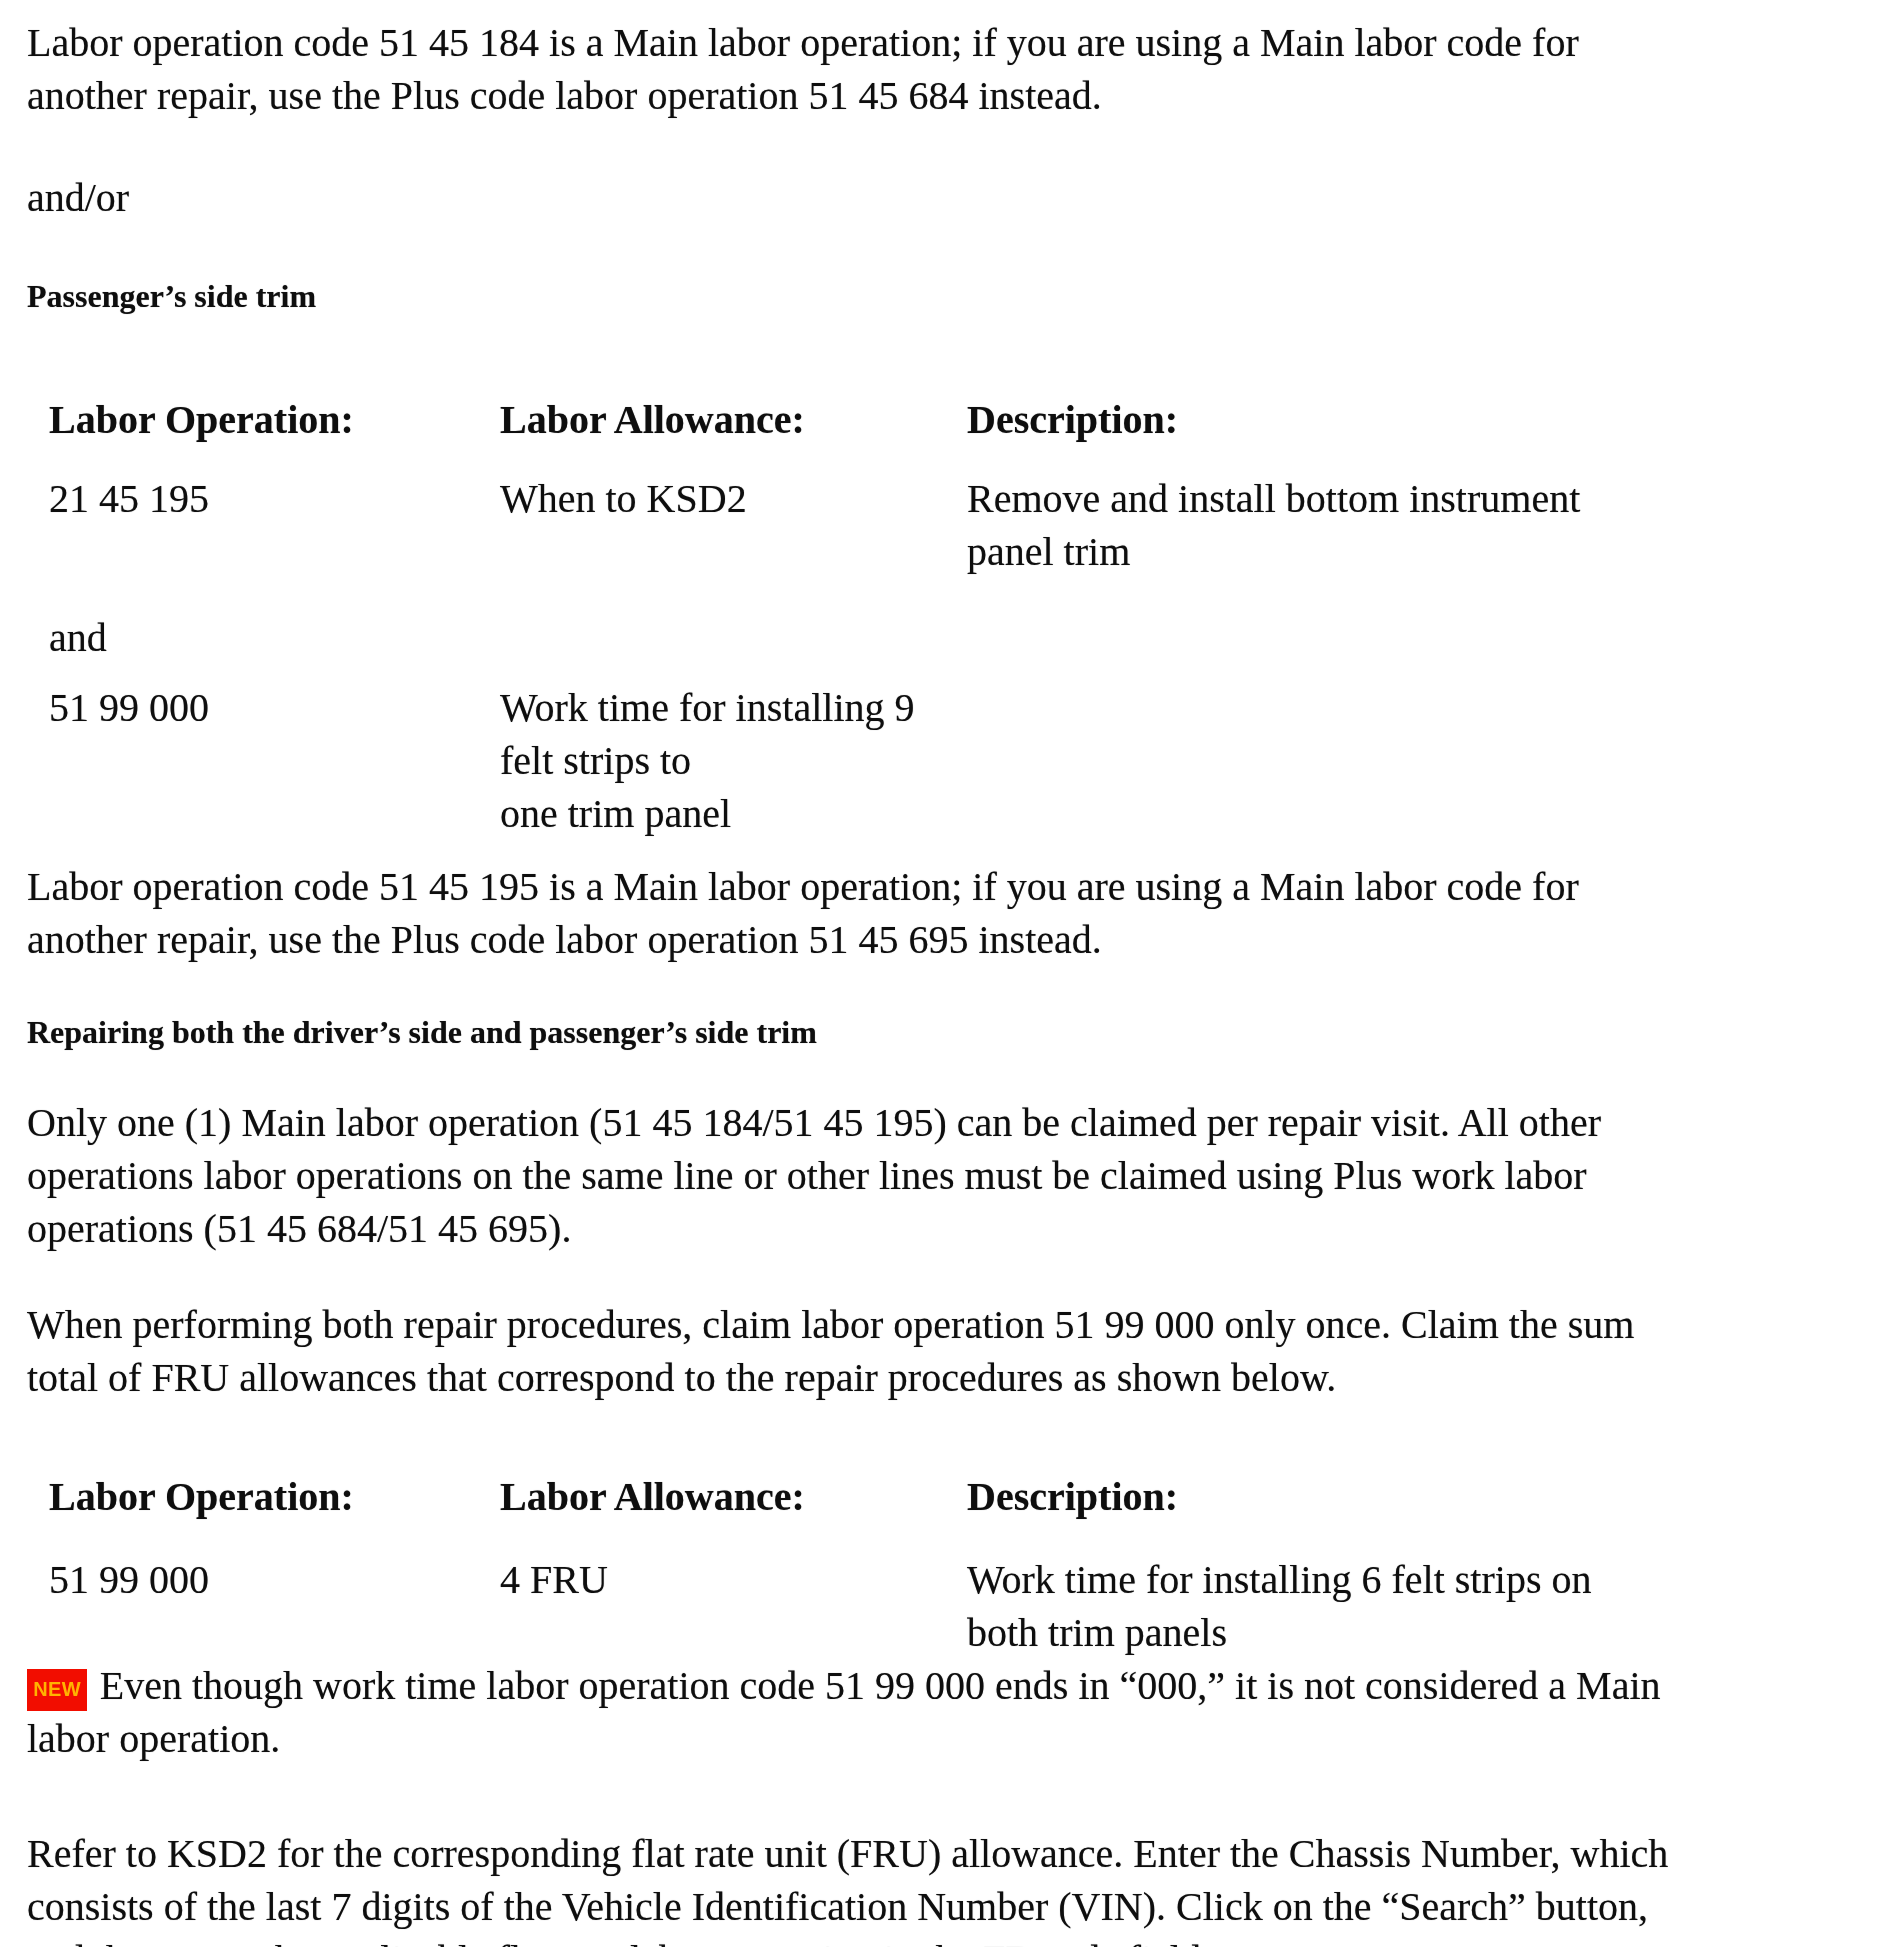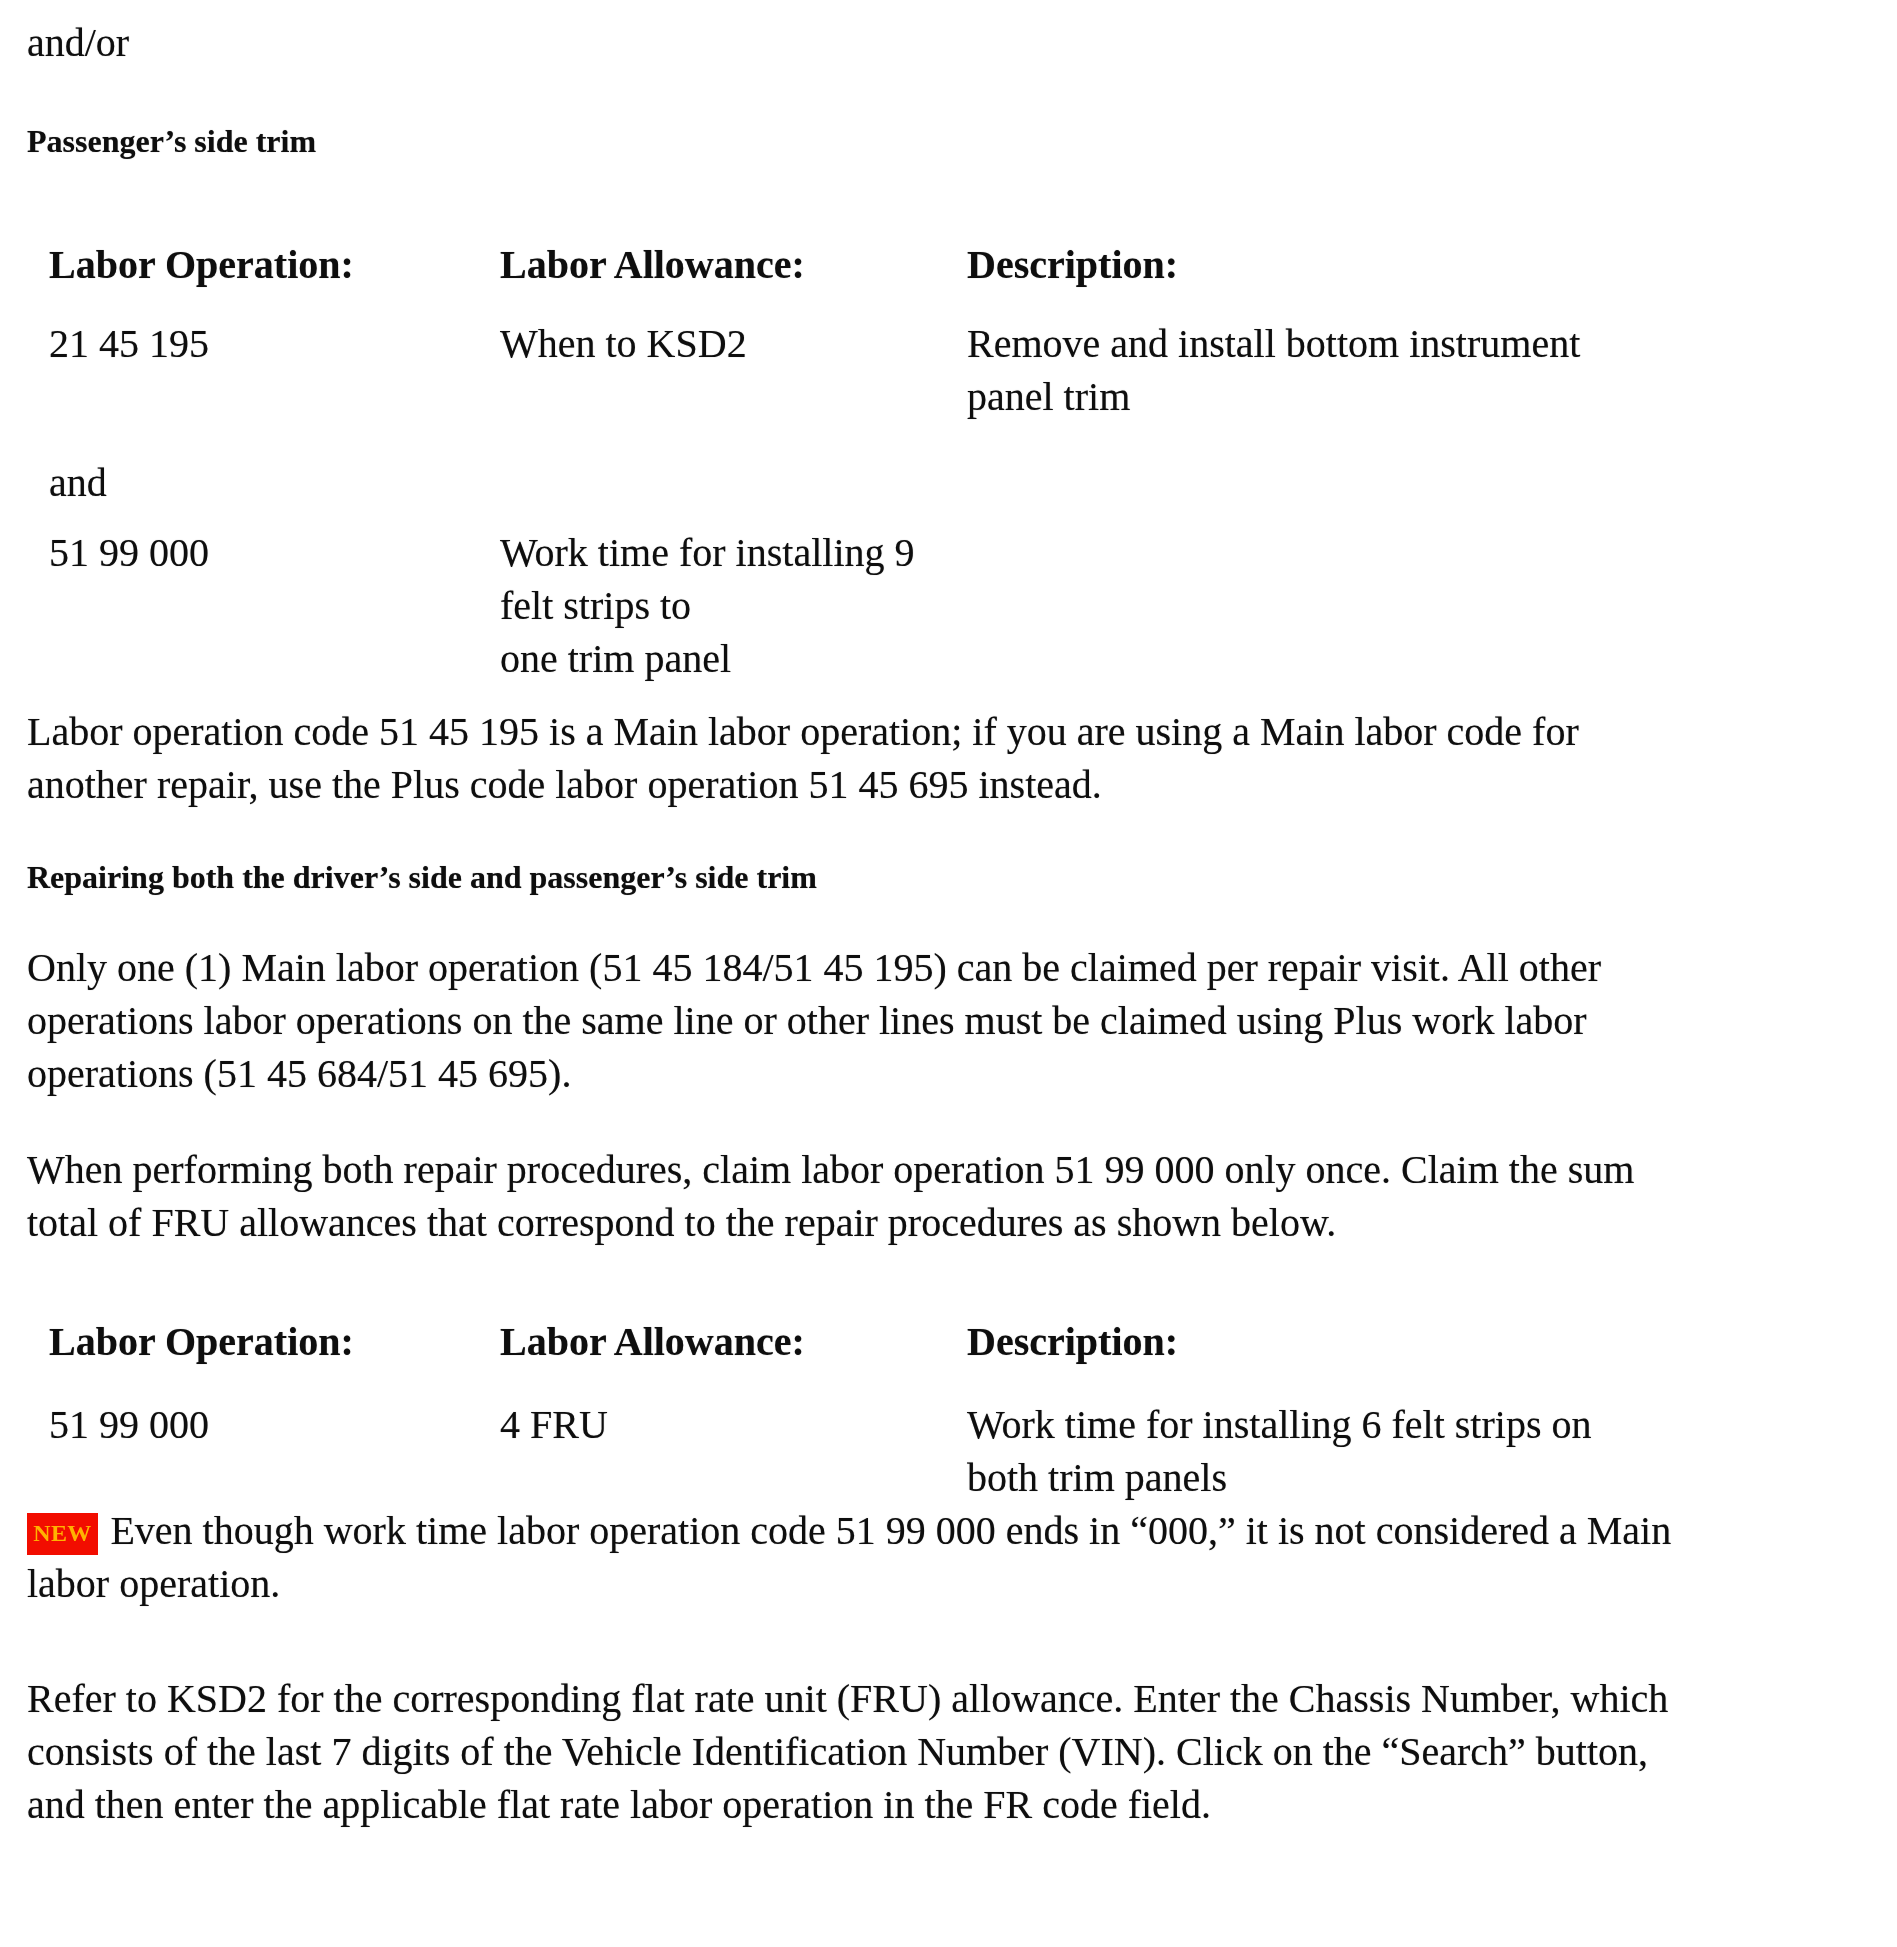--- a/index.html
+++ b/index.html
@@ -73,6 +73,8 @@
 
 <div class="page">
 
+  <p class="para mb-intro">Labor operation code 51 45 184 is a Main labor operation; if you are using a Main labor code for
+another repair, use the Plus code labor operation 51 45 684 instead.</p>
 
   <p class="para mb-andor">and/or</p>
 

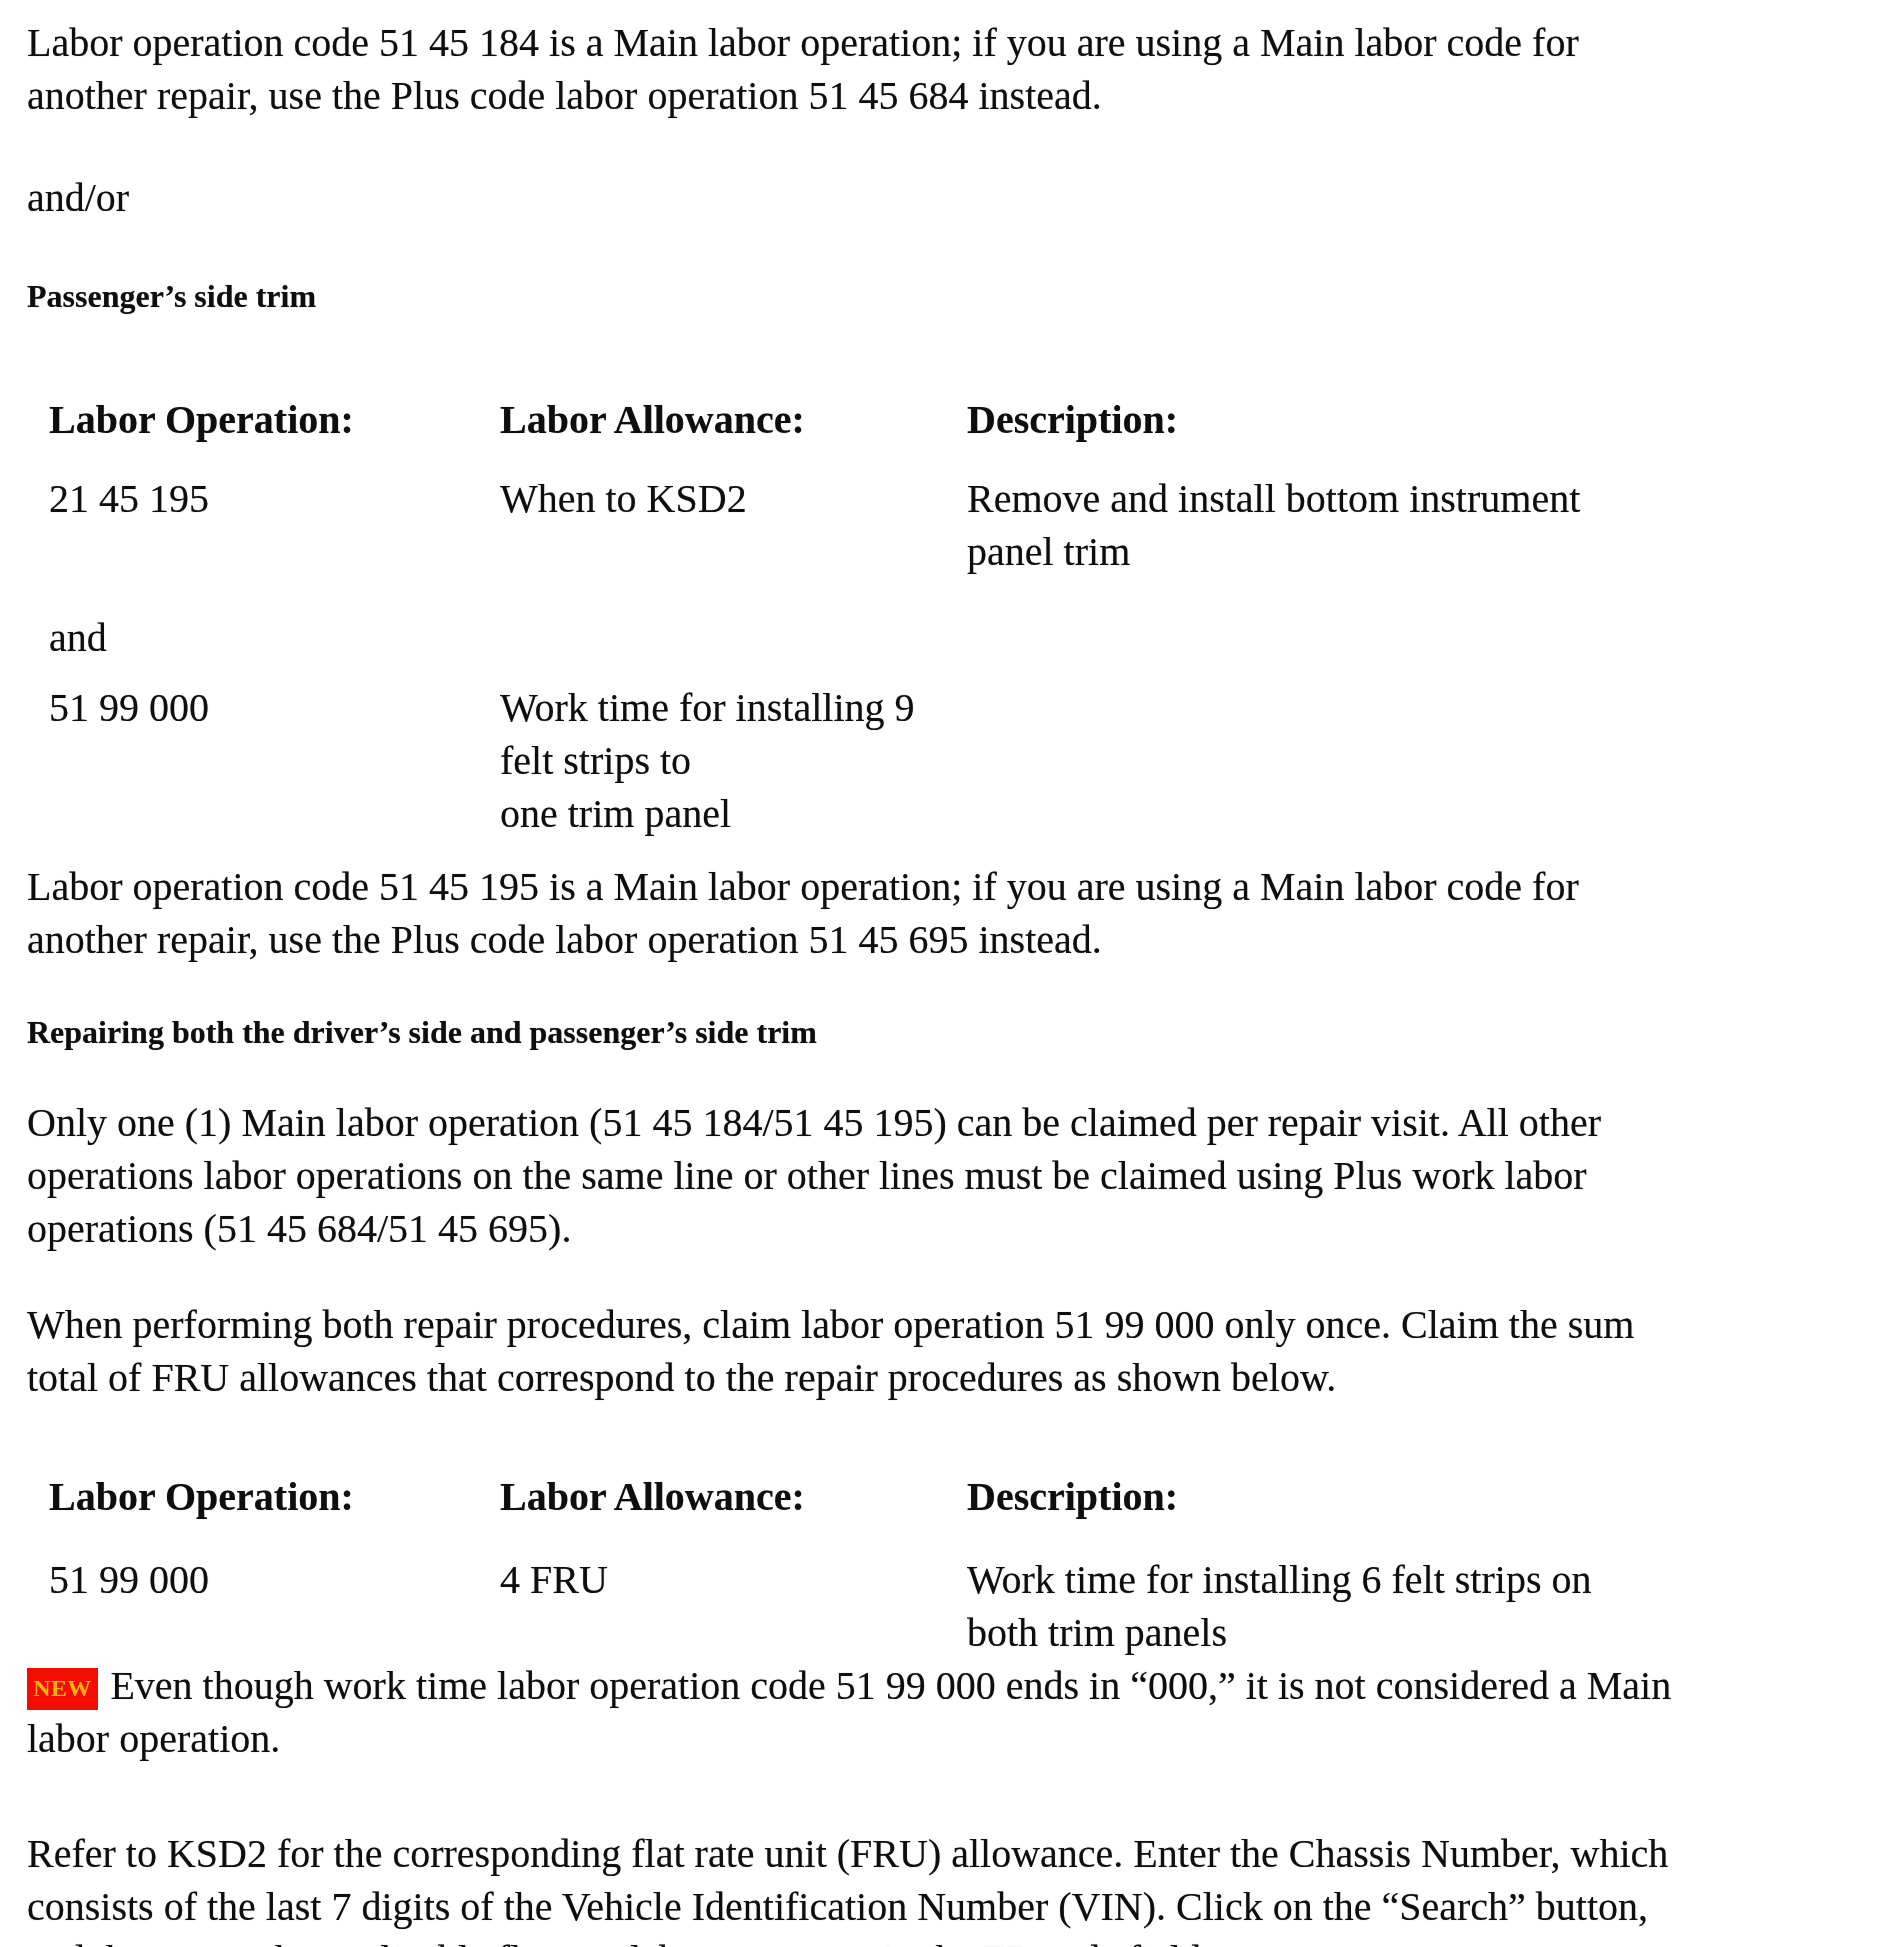--- a/index.html
+++ b/index.html
@@ -57,9 +57,9 @@
 
   .new-badge {
     display: inline-block;
-    font-family: Liberation Serif, serif;
+    font-family: Liberation Sans, sans-serif;
     font-weight: bold;
-    font-size: 24px;
+    font-size: 20px;
     line-height: 28px;
     padding: 6.2px 6.2px 8px 6.2px;
     margin-right: 12.5px;

